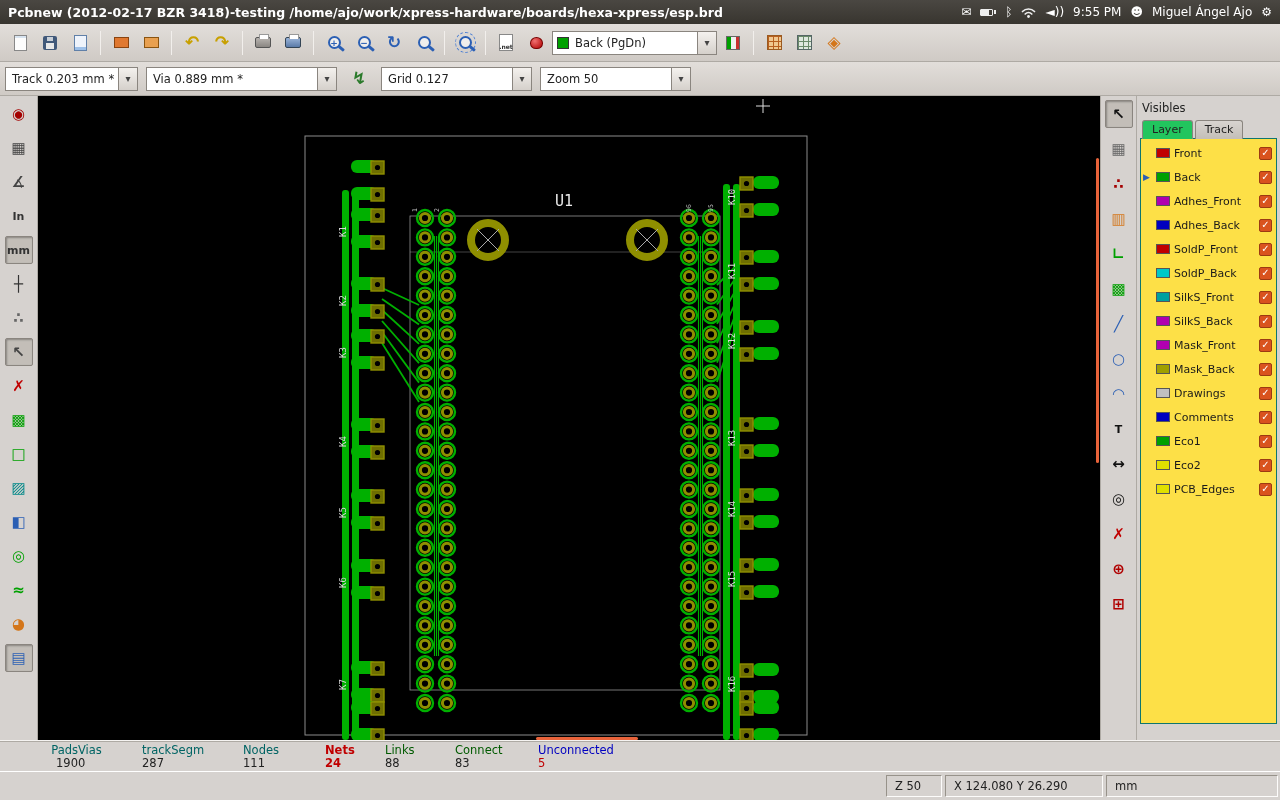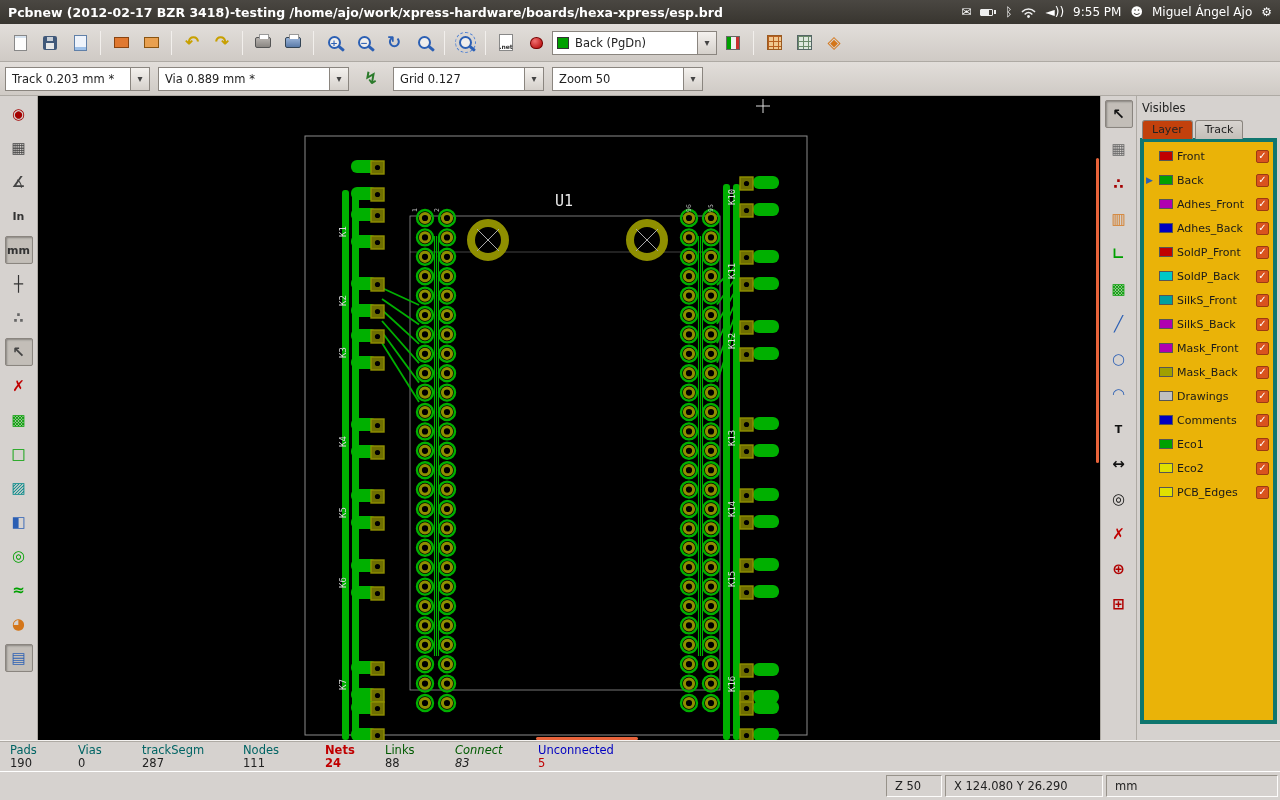--- a/index.html
+++ b/index.html
@@ -46,7 +46,7 @@
 .combo-text{display:flex;align-items:center;padding:0 6px;font-size:11.5px;color:#222;white-space:nowrap}
 .combo-btn{width:19px;background:linear-gradient(#f4f1ee,#d5d0cb);border-left:1px solid #8a857f;display:flex;align-items:center;justify-content:center;font-size:10px;color:#444}
 .swatch{width:12px;height:12px;align-self:center;margin-left:4px;border:1px solid #333;flex:0 0 auto}
-.w110{width:124px}.w168{width:170px}.w128{width:130px}
+.w110{width:112px}.w168{width:170px}.w128{width:130px}
 
 .mid{flex:1 1 auto;display:flex;min-height:0}
 .left-tools{flex:0 0 38px;width:38px;background:#d6d2cf;border-right:1px solid #aeaaa4;display:flex;flex-direction:column;align-items:center;padding-top:4px;gap:6px;overflow:hidden}

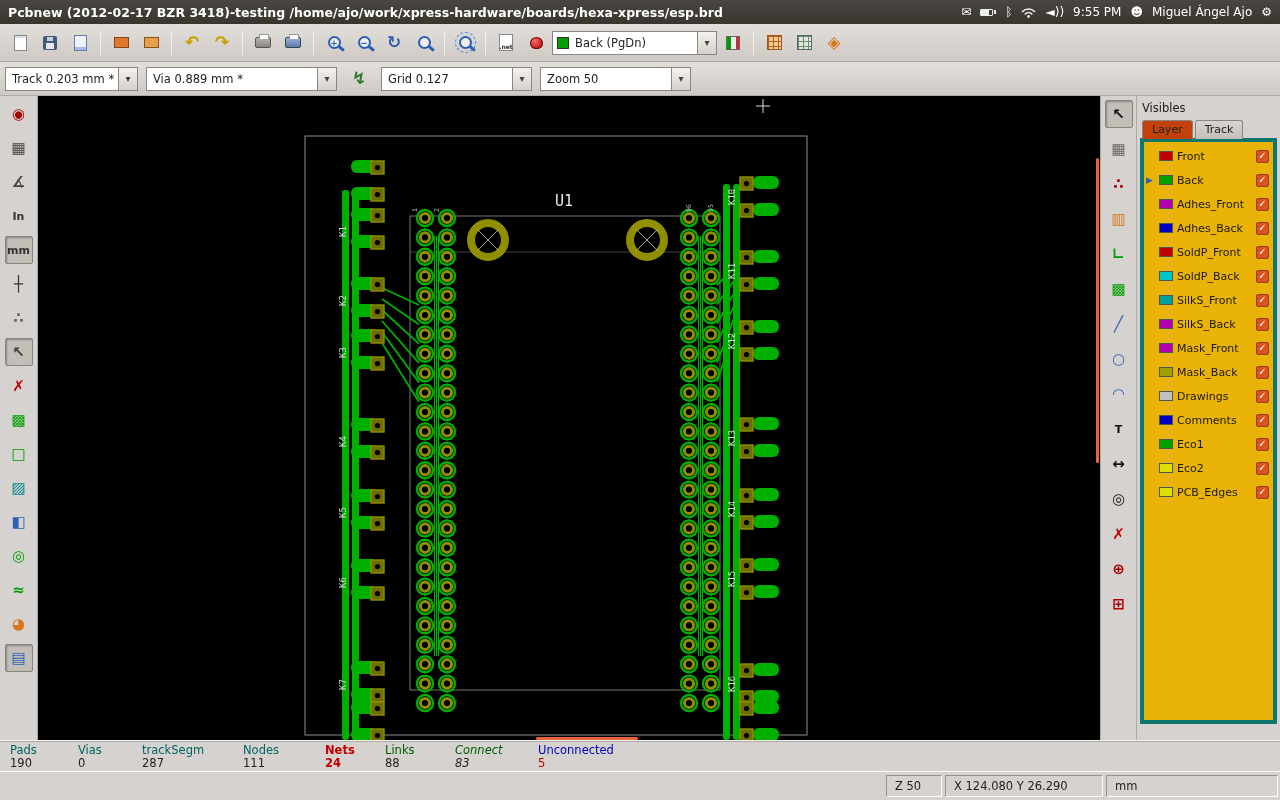--- a/index.html
+++ b/index.html
@@ -64,7 +64,7 @@
 .lp-title{font-size:11.5px;color:#222;padding:2px 2px 5px}
 .lp-tabs{display:flex;padding-left:2px;position:relative;z-index:1}
 .lp-tab{font-size:11px;padding:2px 9px 3px;border:1px solid #8a857f;border-bottom:none;background:linear-gradient(#d8d4d0,#c3beb8);border-radius:3px 3px 0 0;margin-right:2px}
-.lp-tab.active{background:#c2410c}
+.lp-tab.active{background:#22c55e}
 .lp-list{flex:1 1 auto;background:#eab308;border:4px solid #0f766e;margin-top:-1px;overflow:hidden;padding-top:2px}
 .lrow{display:flex;align-items:center;height:24px;padding:0 4px 0 2px;gap:4px;font-size:11px;color:#1a1a1a}
 .sel-arrow{width:9px;color:#2b5fb4;font-size:9px;visibility:hidden;flex:0 0 auto}

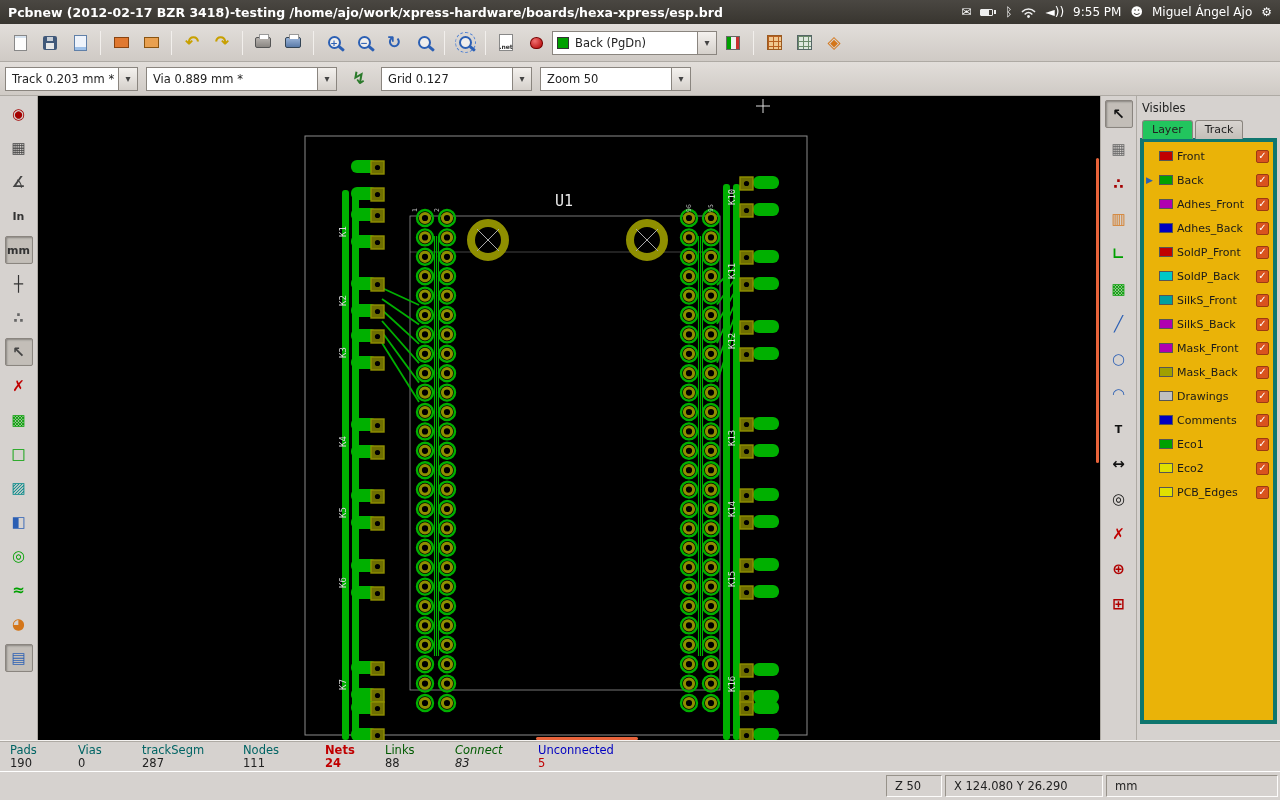--- a/index.html
+++ b/index.html
@@ -65,7 +65,7 @@
 .lp-tabs{display:flex;padding-left:2px;position:relative;z-index:1}
 .lp-tab{font-size:11px;padding:2px 9px 3px;border:1px solid #8a857f;border-bottom:none;background:linear-gradient(#d8d4d0,#c3beb8);border-radius:3px 3px 0 0;margin-right:2px}
 .lp-tab.active{background:#22c55e}
-.lp-list{flex:1 1 auto;background:#eab308;border:4px solid #0f766e;margin-top:-1px;overflow:hidden;padding-top:2px}
+.lp-list{flex:1 1 auto;background:#fde047;border:1px solid #0f766e;margin-top:-1px;overflow:hidden;padding-top:2px}
 .lrow{display:flex;align-items:center;height:24px;padding:0 4px 0 2px;gap:4px;font-size:11px;color:#1a1a1a}
 .sel-arrow{width:9px;color:#2b5fb4;font-size:9px;visibility:hidden;flex:0 0 auto}
 .lrow.selected .sel-arrow{visibility:visible}

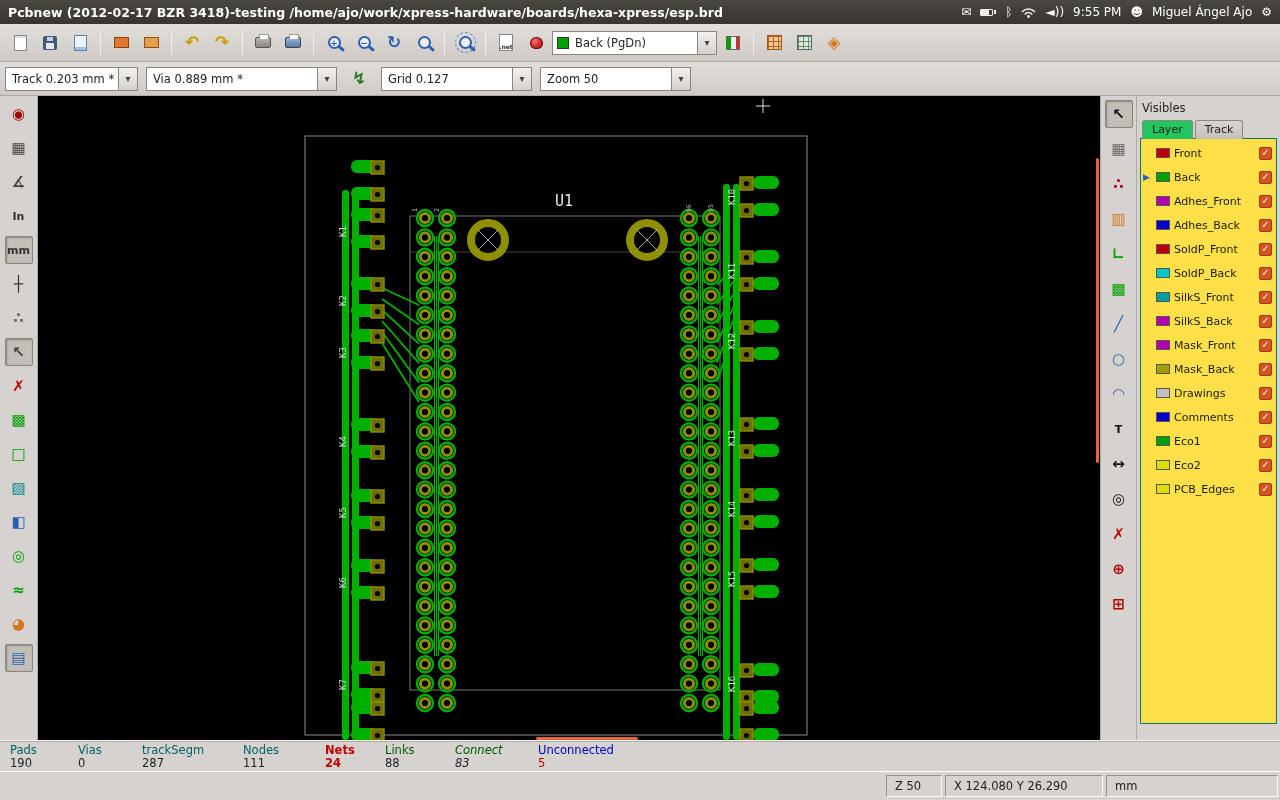--- a/index.html
+++ b/index.html
@@ -782,7 +782,7 @@
   </div>
 
   <div class="statusbar">
-      <div class="sitem" style="width: 68px;">
+      <div class="sitem" style="width: 68px; text-align: right;">
         <span class="slabel" style="color: rgb(0, 100, 100);">Pads</span>
         <span class="svalue" style="color: rgb(34, 34, 34);">190</span>
       </div>

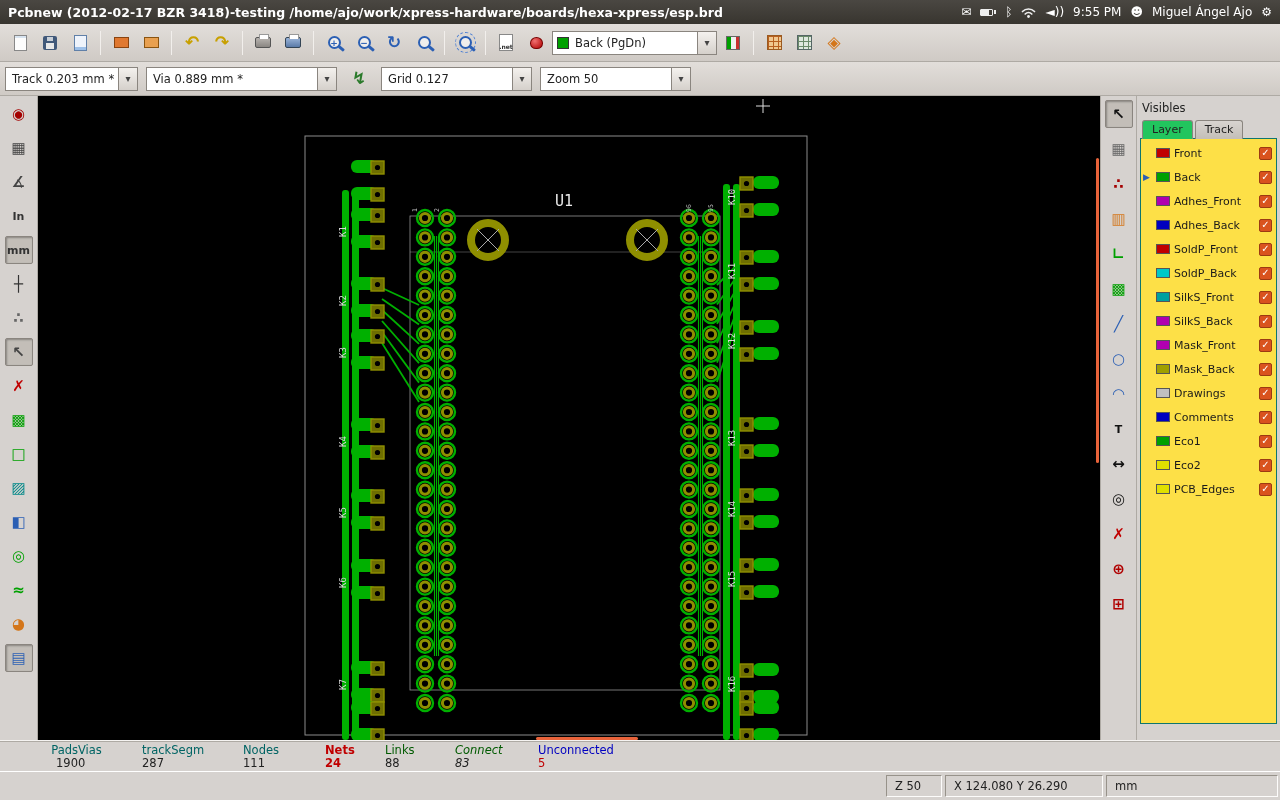--- a/index.html
+++ b/index.html
@@ -806,7 +806,7 @@
         <span class="slabel" style="color: rgb(0, 90, 0);">Links</span>
         <span class="svalue" style="color: rgb(34, 34, 34);">88</span>
       </div>
-      <div class="sitem" style="width: 83px; font-style: italic;">
+      <div class="sitem" style="width: 83px;">
         <span class="slabel" style="color: rgb(0, 90, 0);">Connect</span>
         <span class="svalue" style="color: rgb(34, 34, 34);">83</span>
       </div>

